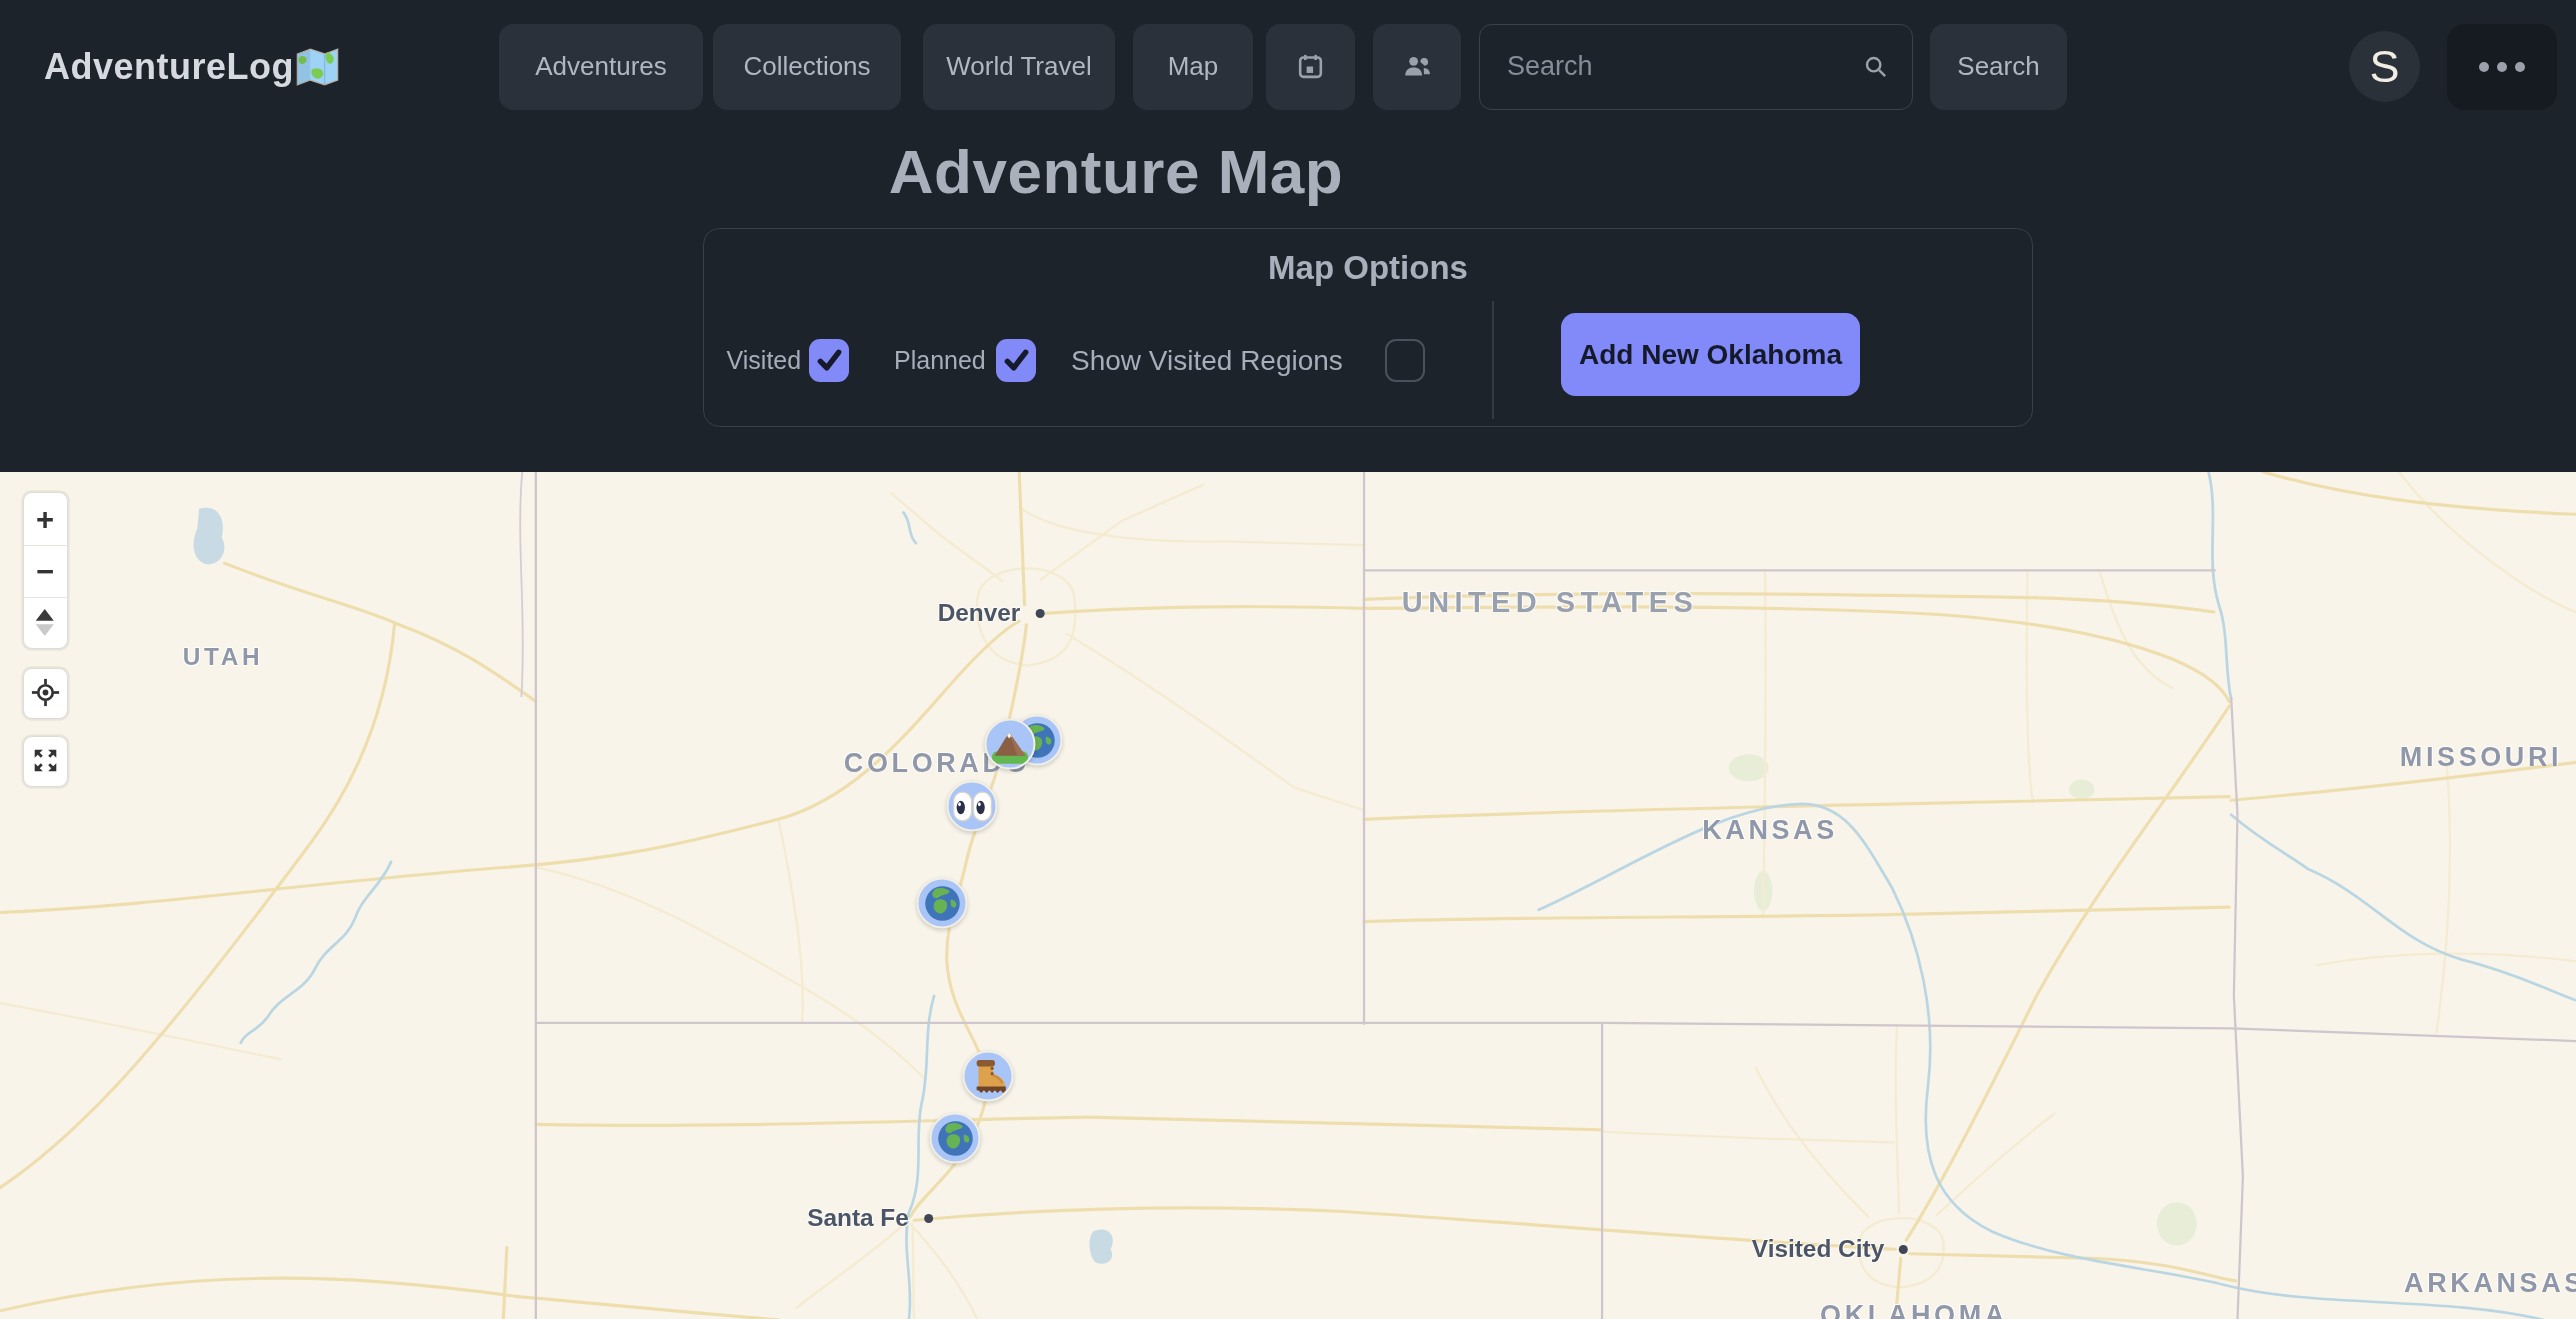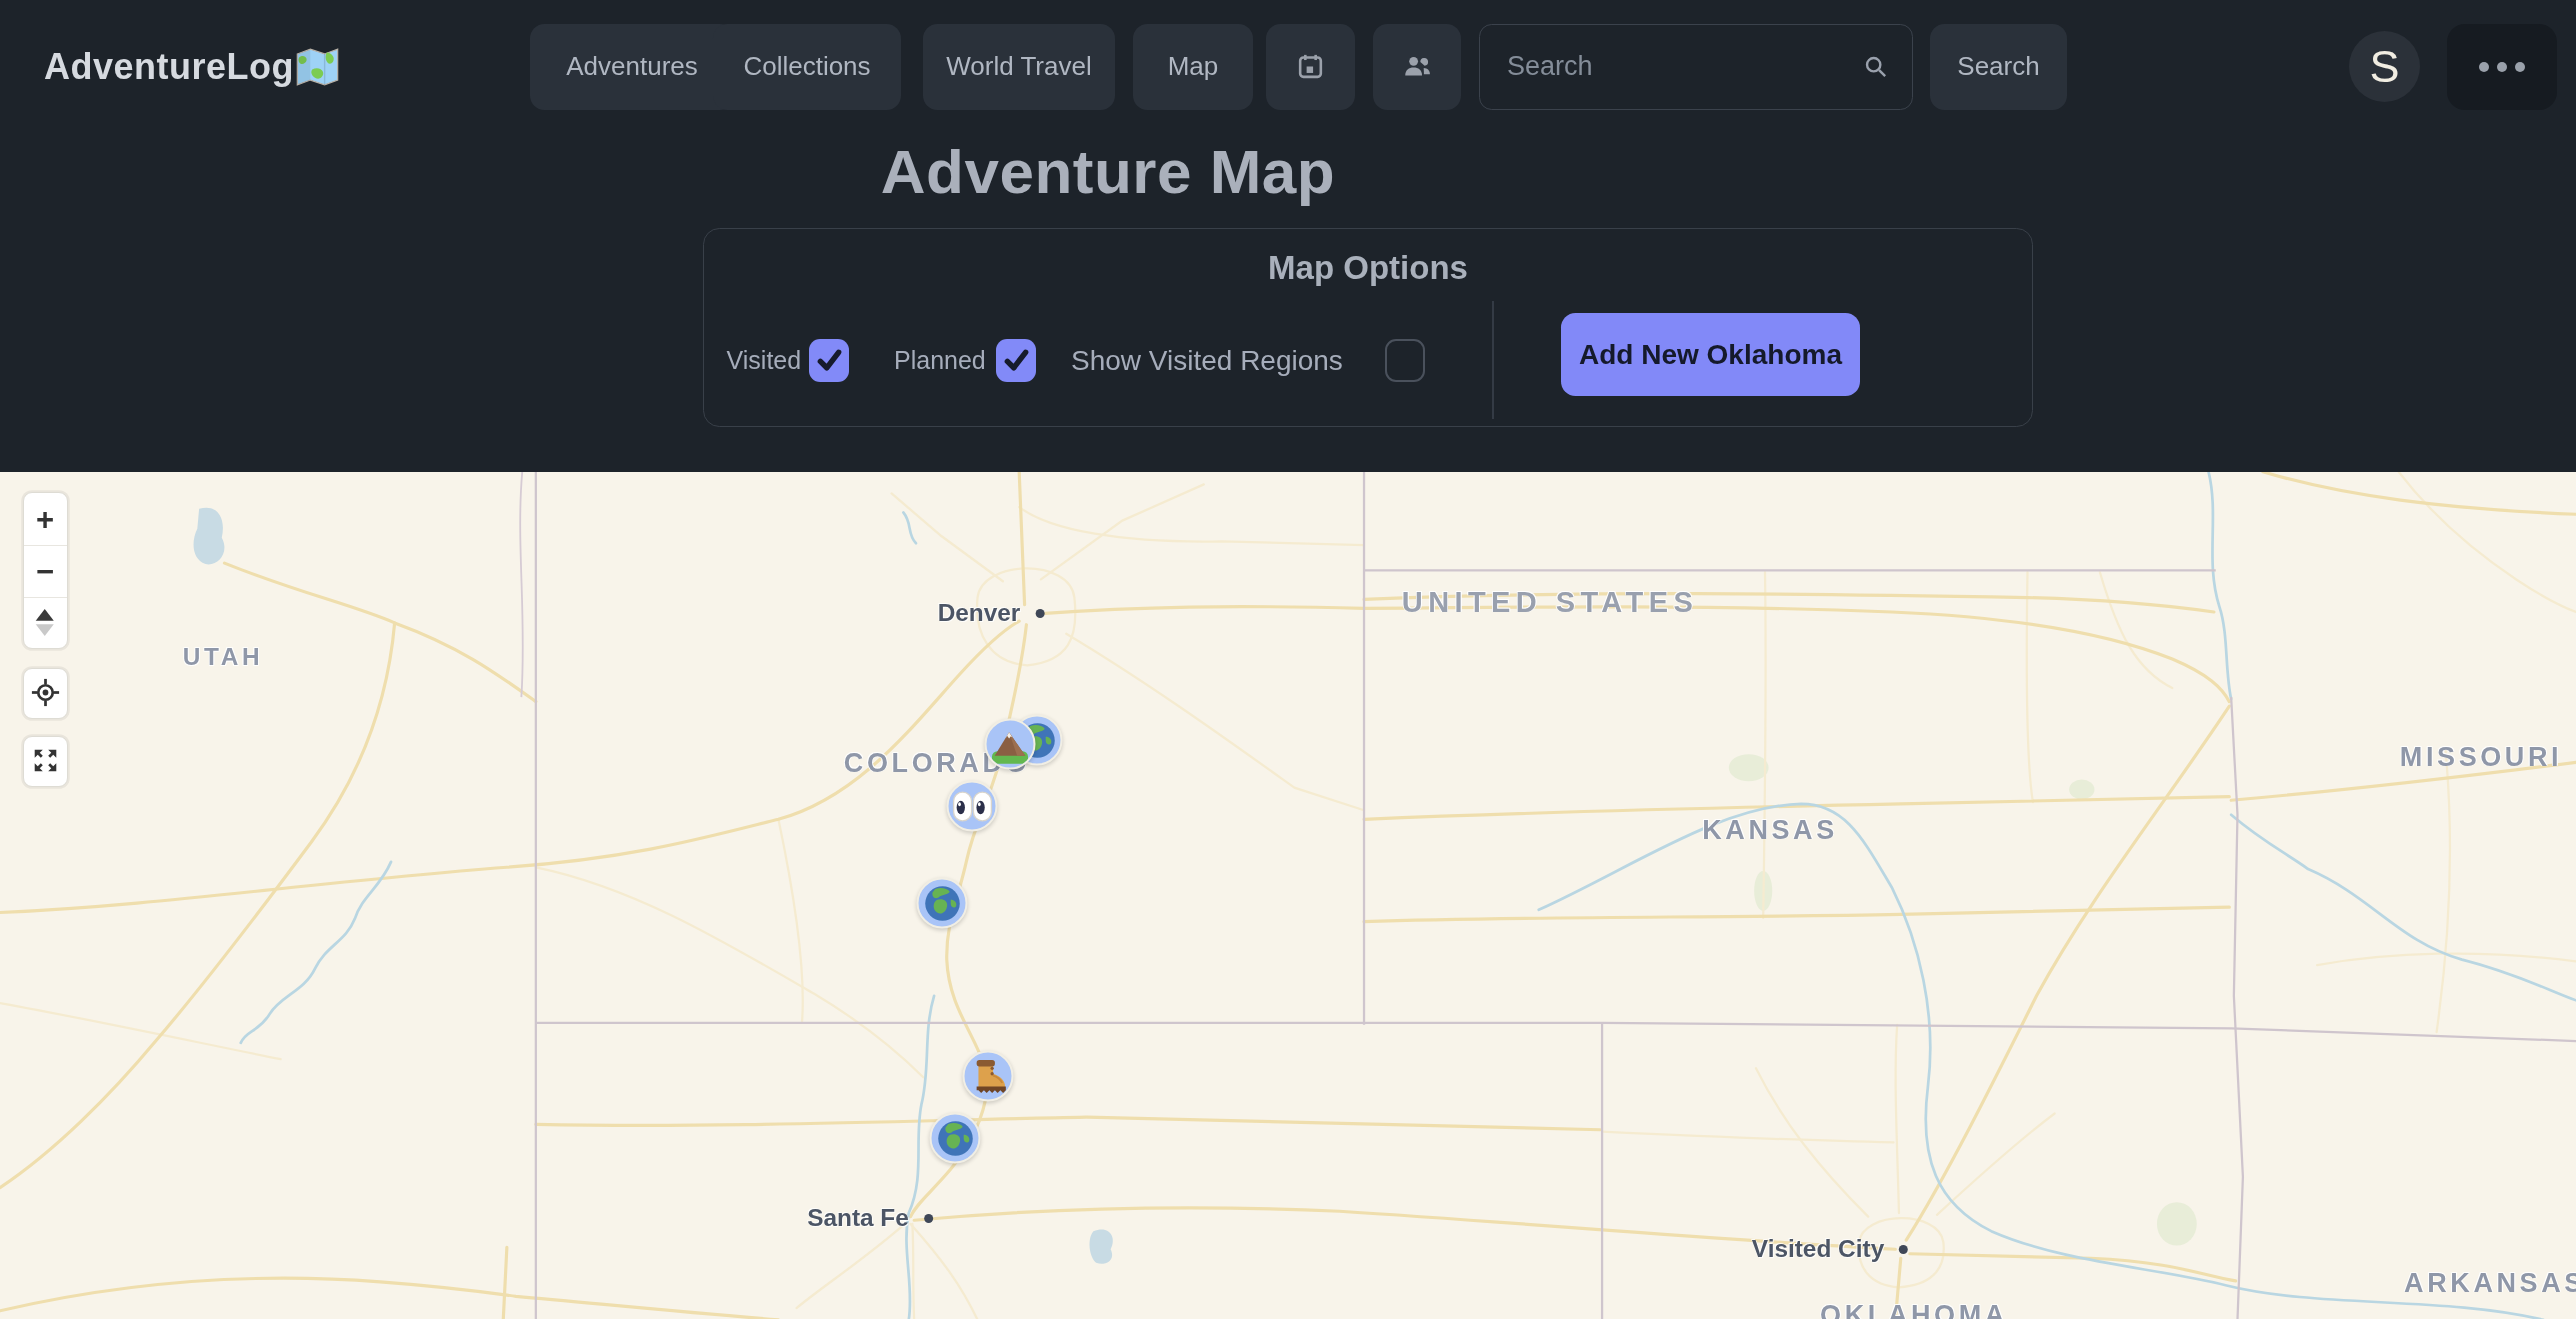--- a/index.html
+++ b/index.html
@@ -95,7 +95,7 @@
       </span>
     </div>
 
-    <button class="nav-btn" style="left:530px;width:204px">Adventures</button>
+    <button class="nav-btn" style="left:499px;width:204px">Adventures</button>
     <button class="nav-btn" style="left:713px;width:188px">Collections</button>
     <button class="nav-btn" style="left:923px;width:192px">World Travel</button>
     <button class="nav-btn" style="left:1133px;width:120px">Map</button>

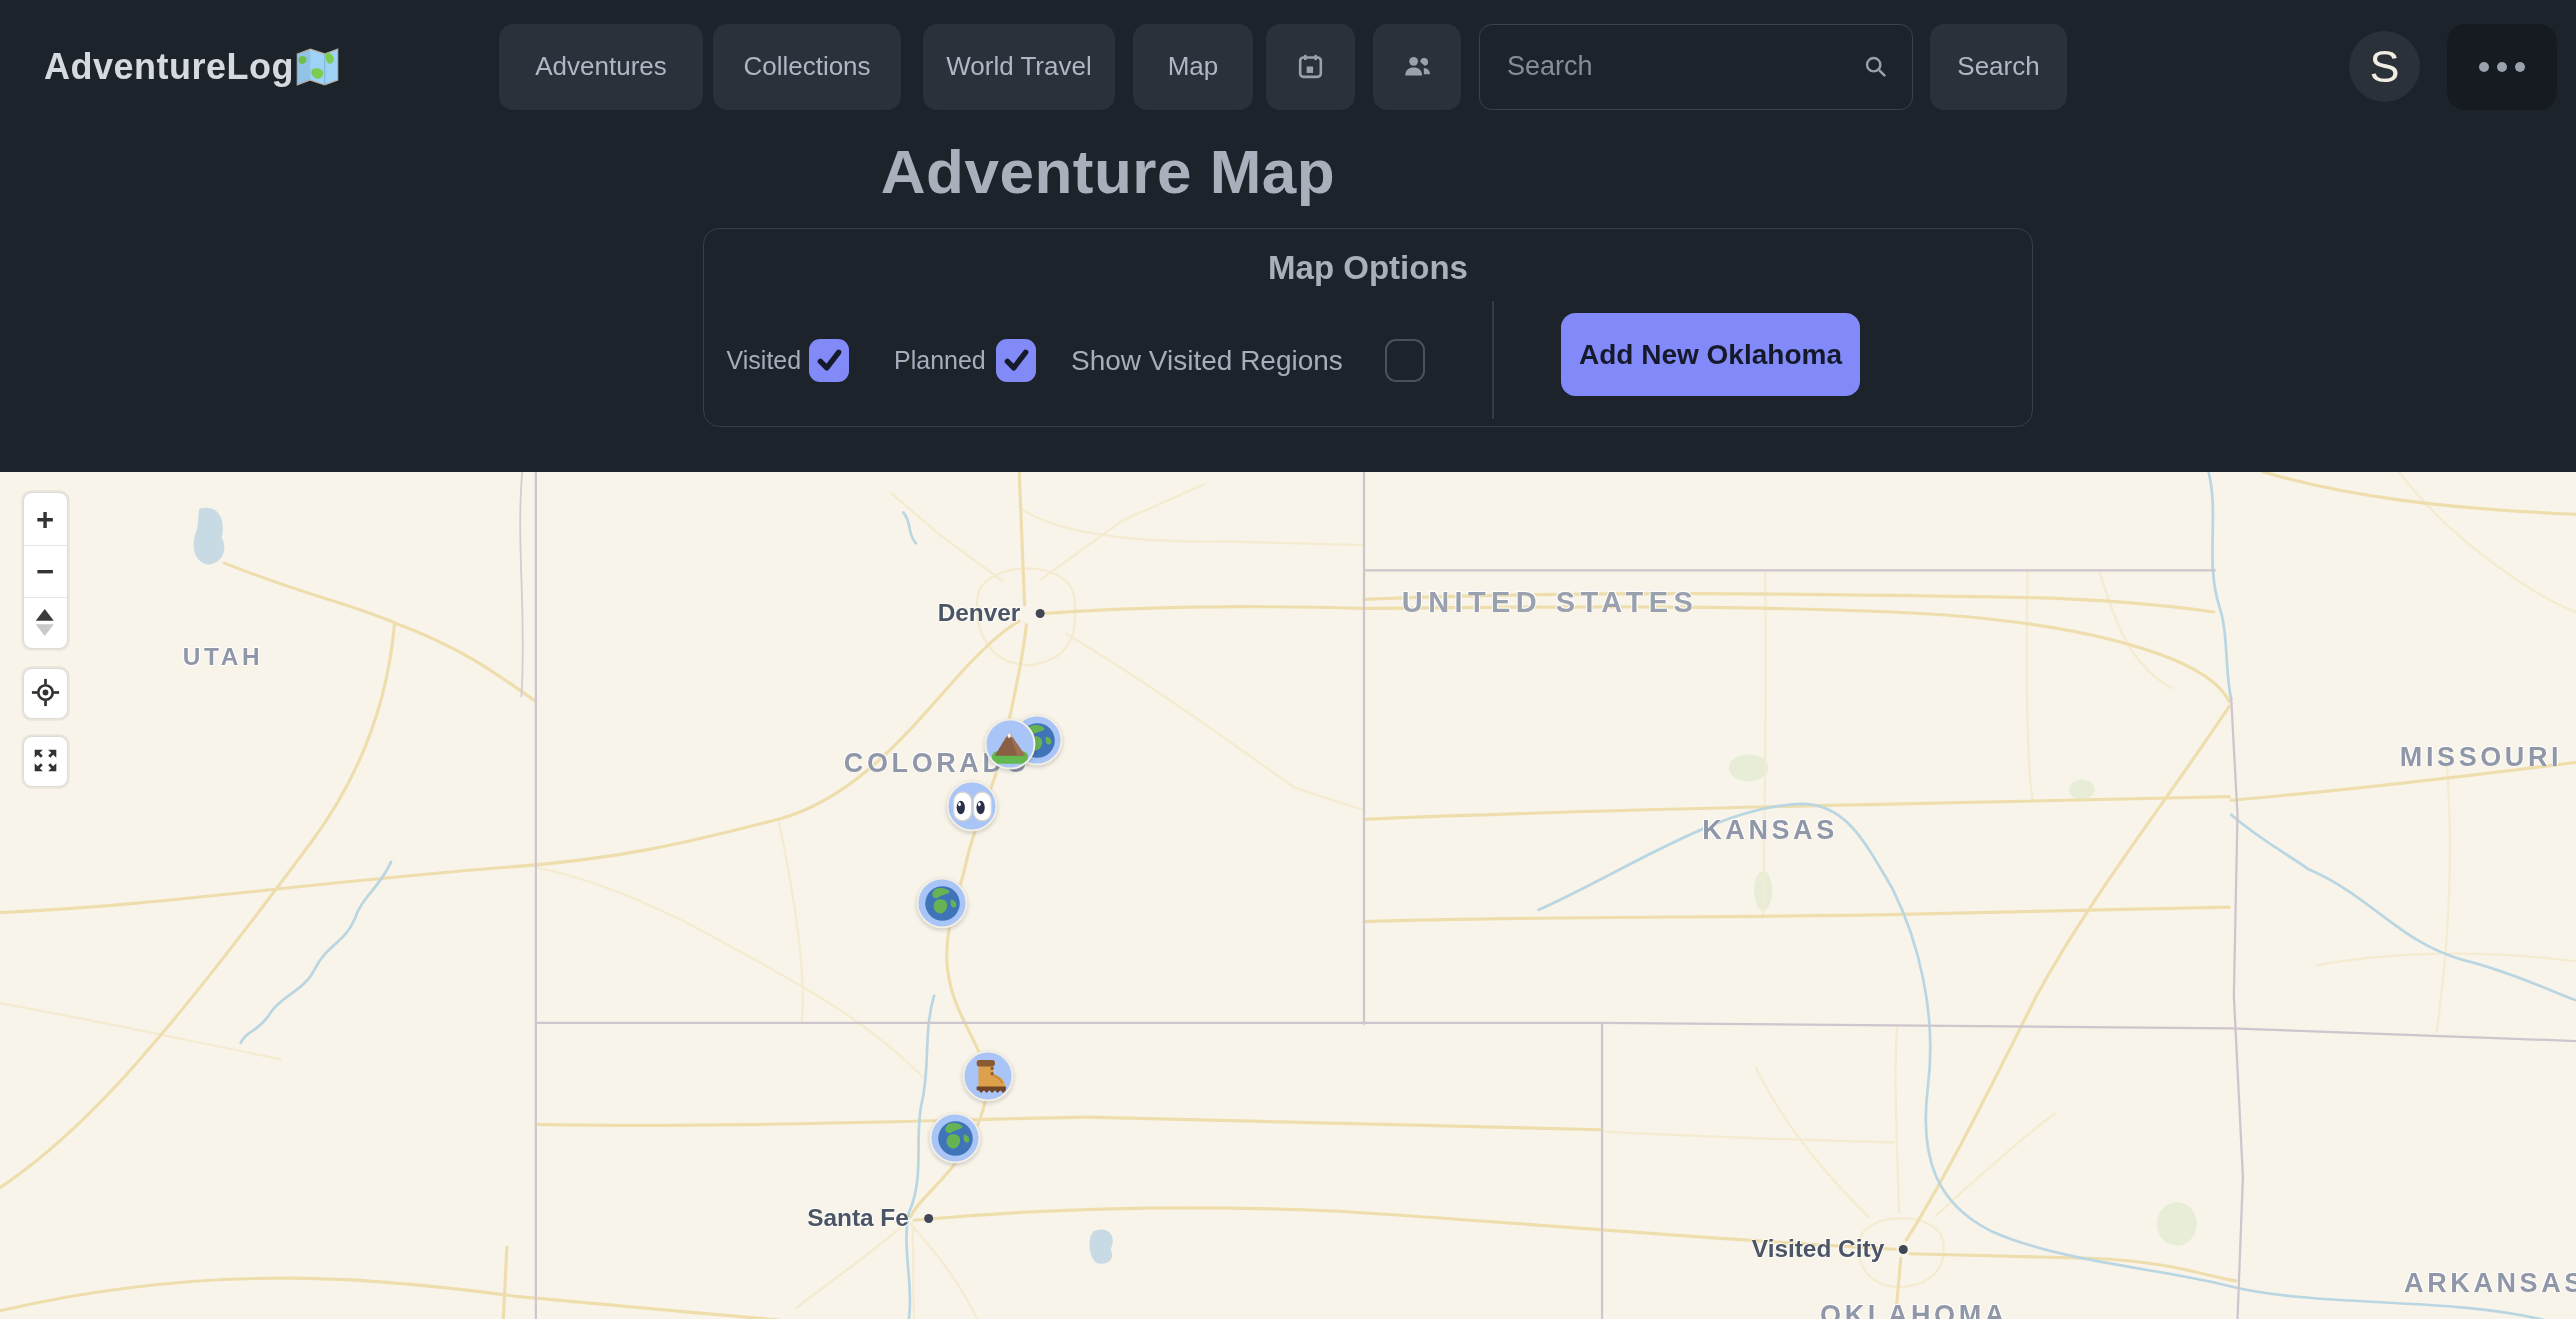--- a/index.html
+++ b/index.html
@@ -30,7 +30,7 @@
   .more-btn .dot { width:10px; height:10px; border-radius:50%; background:#9aa1ab; }
 
   
-  .page-title { position:absolute; left:4px; top:136px; width:2208px; text-align:center;
+  .page-title { position:absolute; left:12px; top:136px; width:2208px; text-align:center;
                 color:#aab0bb; font-size:62px; font-weight:800; letter-spacing:0.5px; }
   .options-card { position:absolute; left:703px; top:228px; width:1330px; height:199px;
                   border:1.8px solid #394049; border-radius:16.3px; background:#1d232a; }

